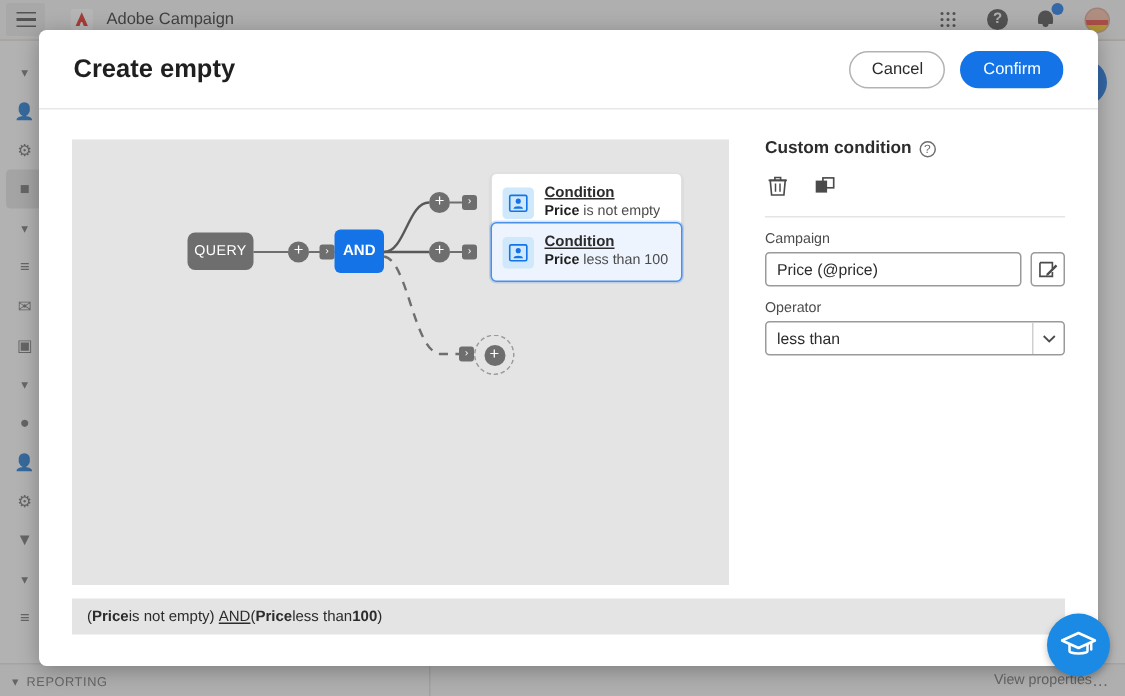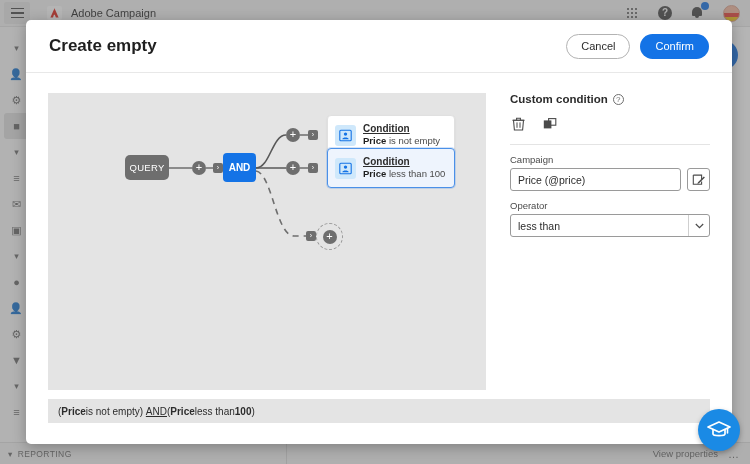--- a/index.html
+++ b/index.html
@@ -86,7 +86,7 @@
     display: flex; align-items: center; font-size: 8.5px; color: #6e6e6e;
   }
   .bb-left { display:flex; align-items:center; gap:5px; padding-left: 8px; letter-spacing: .4px;}
-  .bb-right { margin-left:auto; display:flex; align-items:center; gap:10px; padding-right: 10px; font-size: 9.5px;}
+  .bb-right { margin-left:auto; display:flex; align-items:center; padding-right: 10px; font-size: 9.5px;}
   .dots { letter-spacing: 1px; font-size: 11px; }
 
   .bg-bluebtn {

